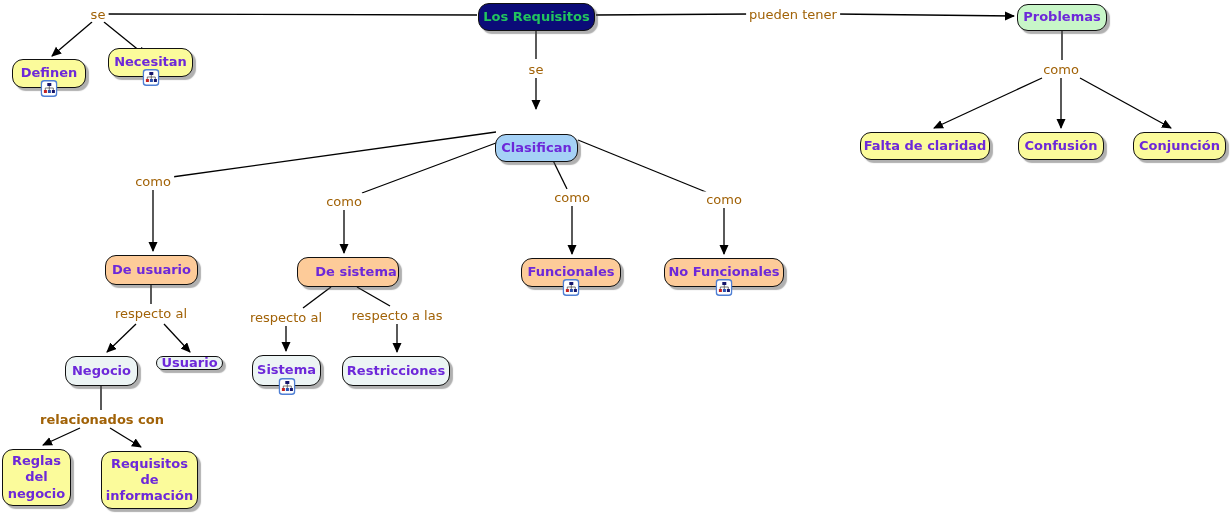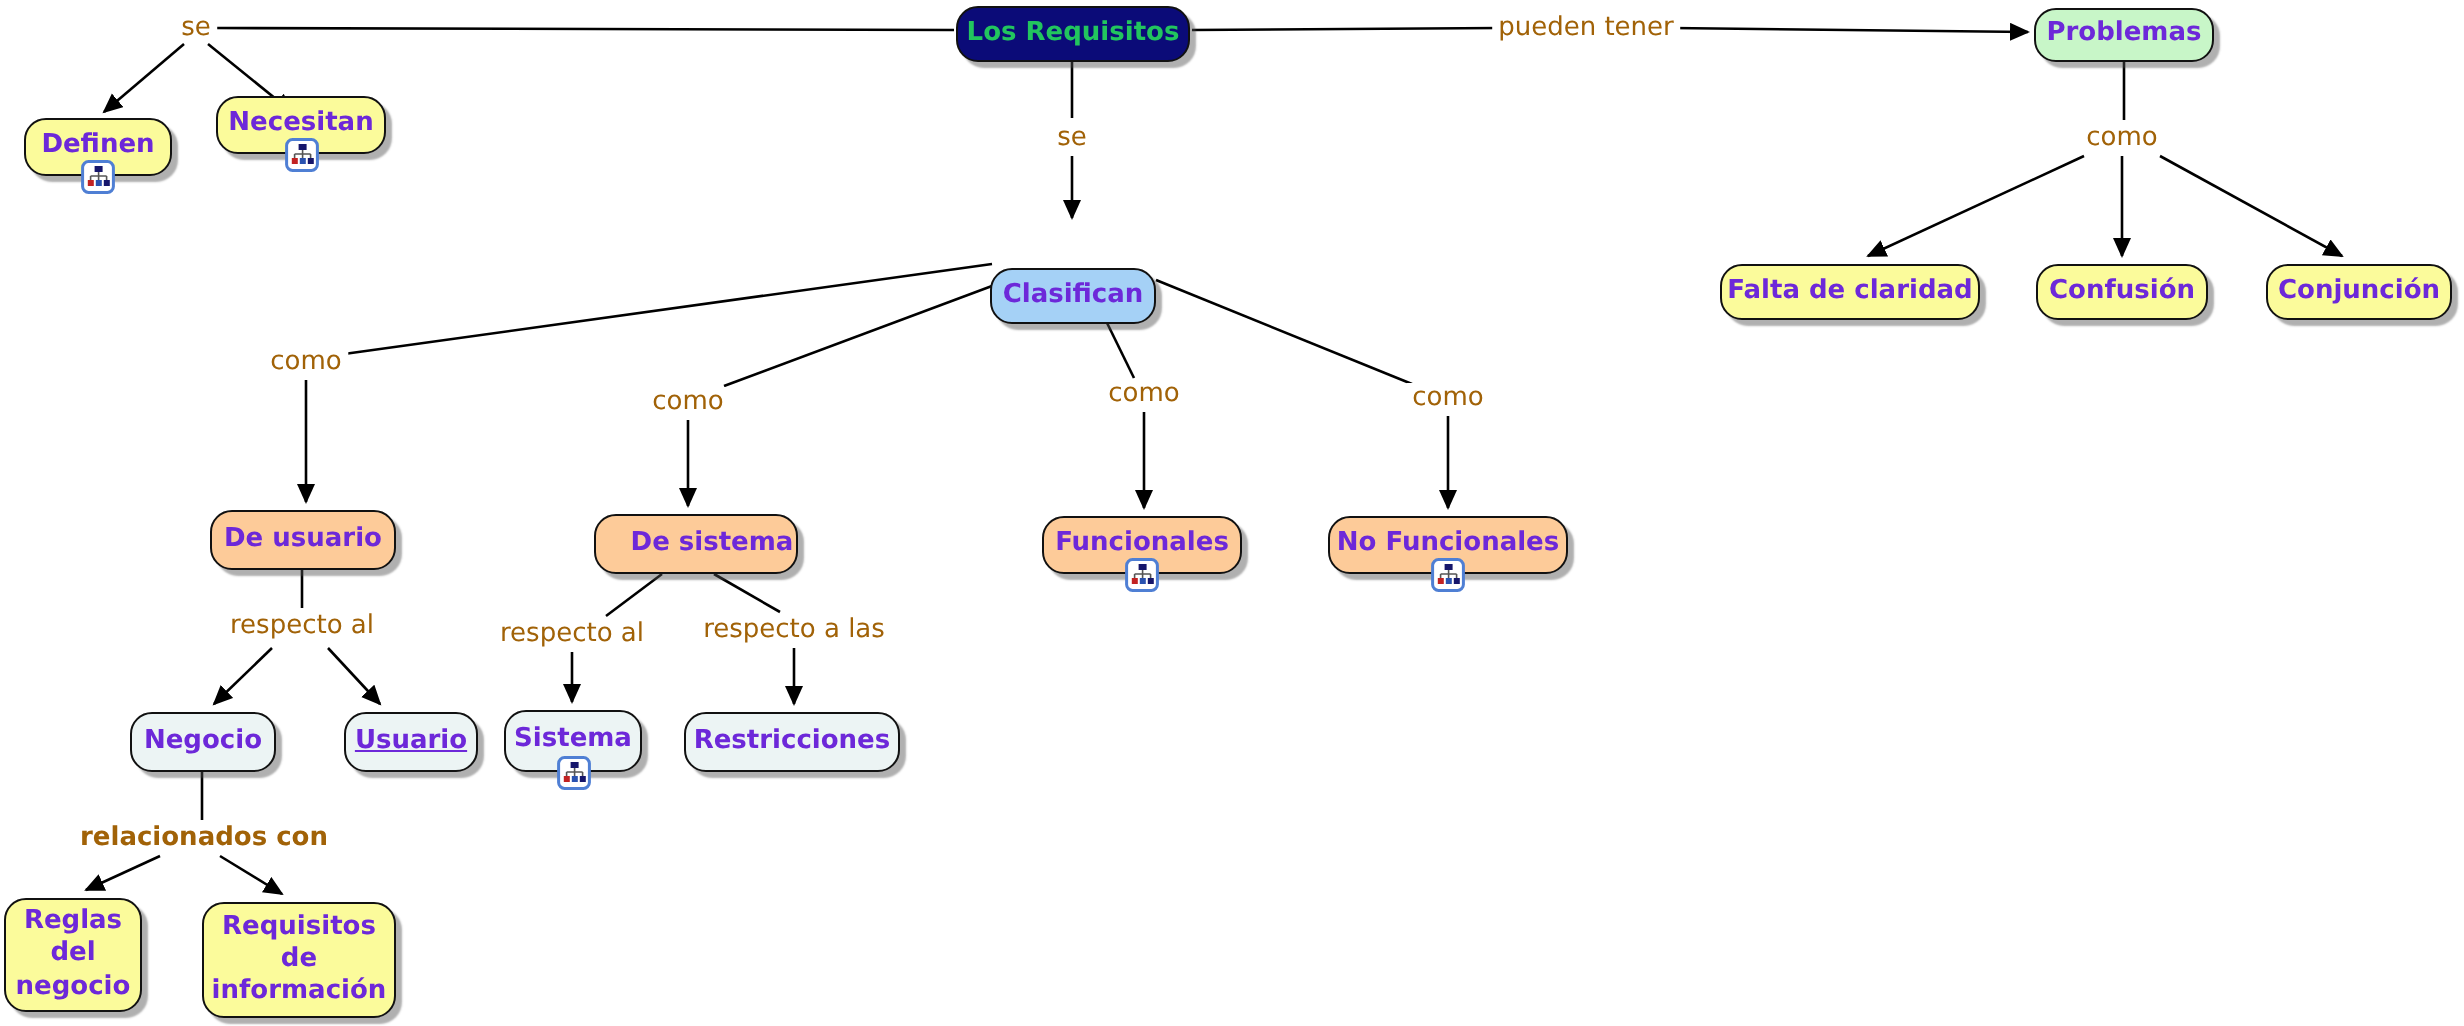--- a/index.html
+++ b/index.html
@@ -124,7 +124,7 @@
             <rect x="11.4" y="10" width="3" height="3" fill="#16166b"></rect>
           </svg></span></div>
       <div class="node s-light" style="left: 65px; top: 356px; width: 73px; height: 30px;"><span>Negocio</span></div>
-      <div class="node s-light" style="left: 172px; top: 356px; width: 67px; height: 30px; text-decoration: underline;"><span>Usuario</span></div>
+      <div class="node s-light" style="left: 156px; top: 356px; width: 67px; height: 14px;"><span>Usuario</span></div>
       <div class="node s-light" style="left: 252px; top: 355px; width: 69px; height: 31px;"><span>Sistema</span><span class="cmap-icon" style="top: 22px;"><svg width="17" height="17" viewBox="0 0 17 17">
             <rect x="0.8" y="0.8" width="15.4" height="15.4" rx="3" fill="#ffffff" stroke="#4f7fd4" stroke-width="1.5"></rect>
             <rect x="6.8" y="3" width="4" height="3" fill="#16166b"></rect>

